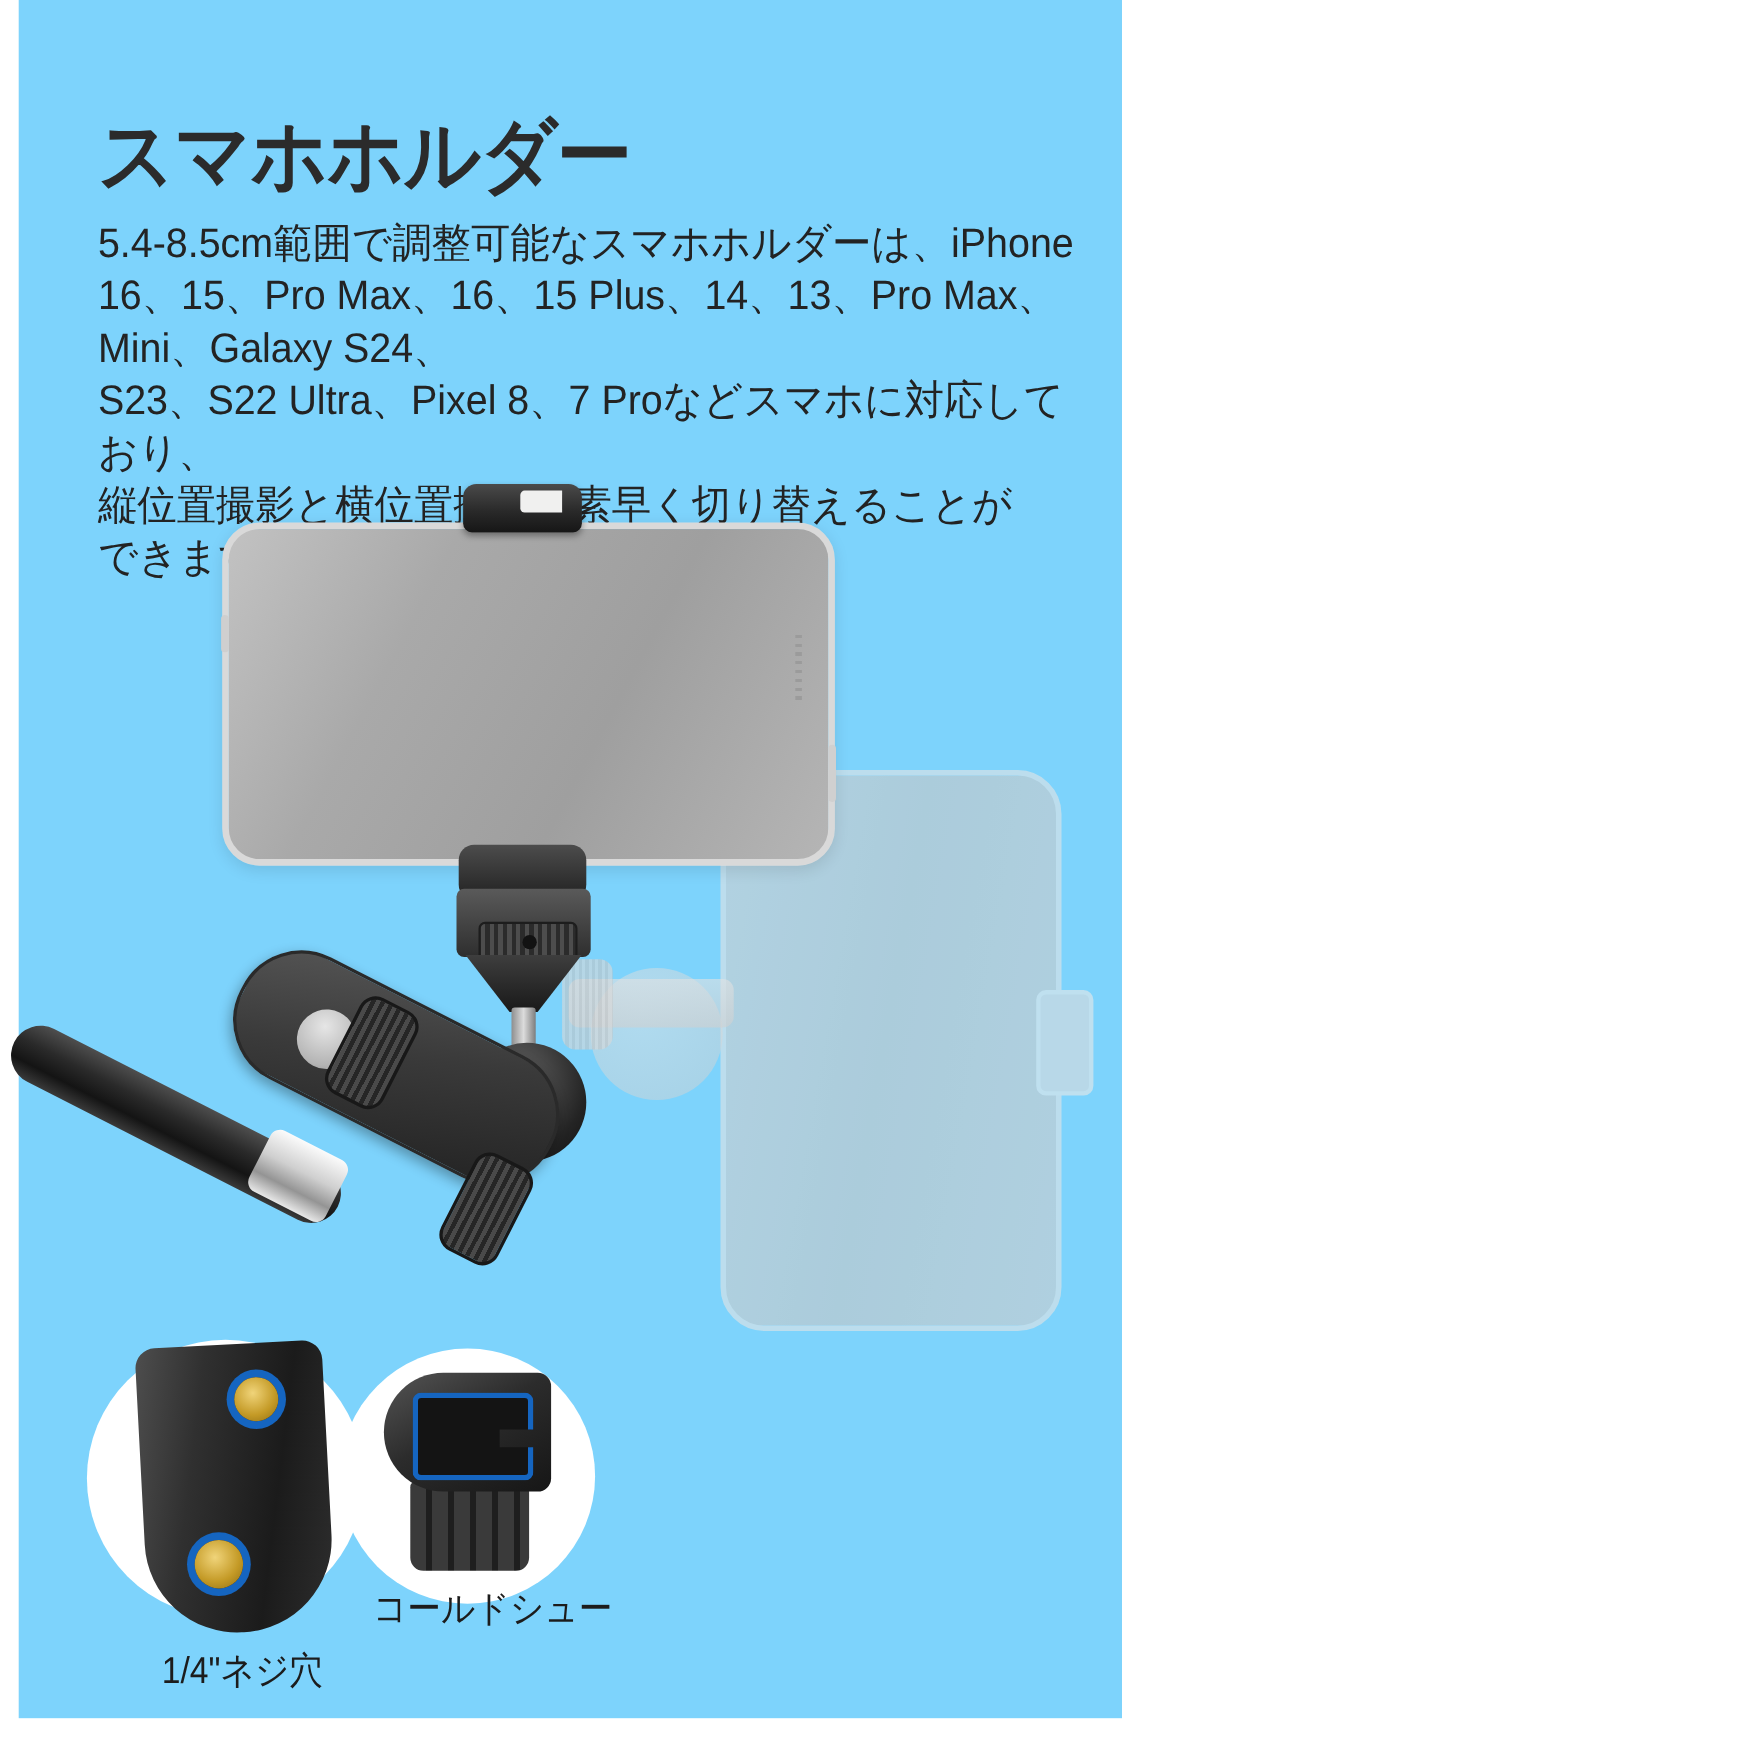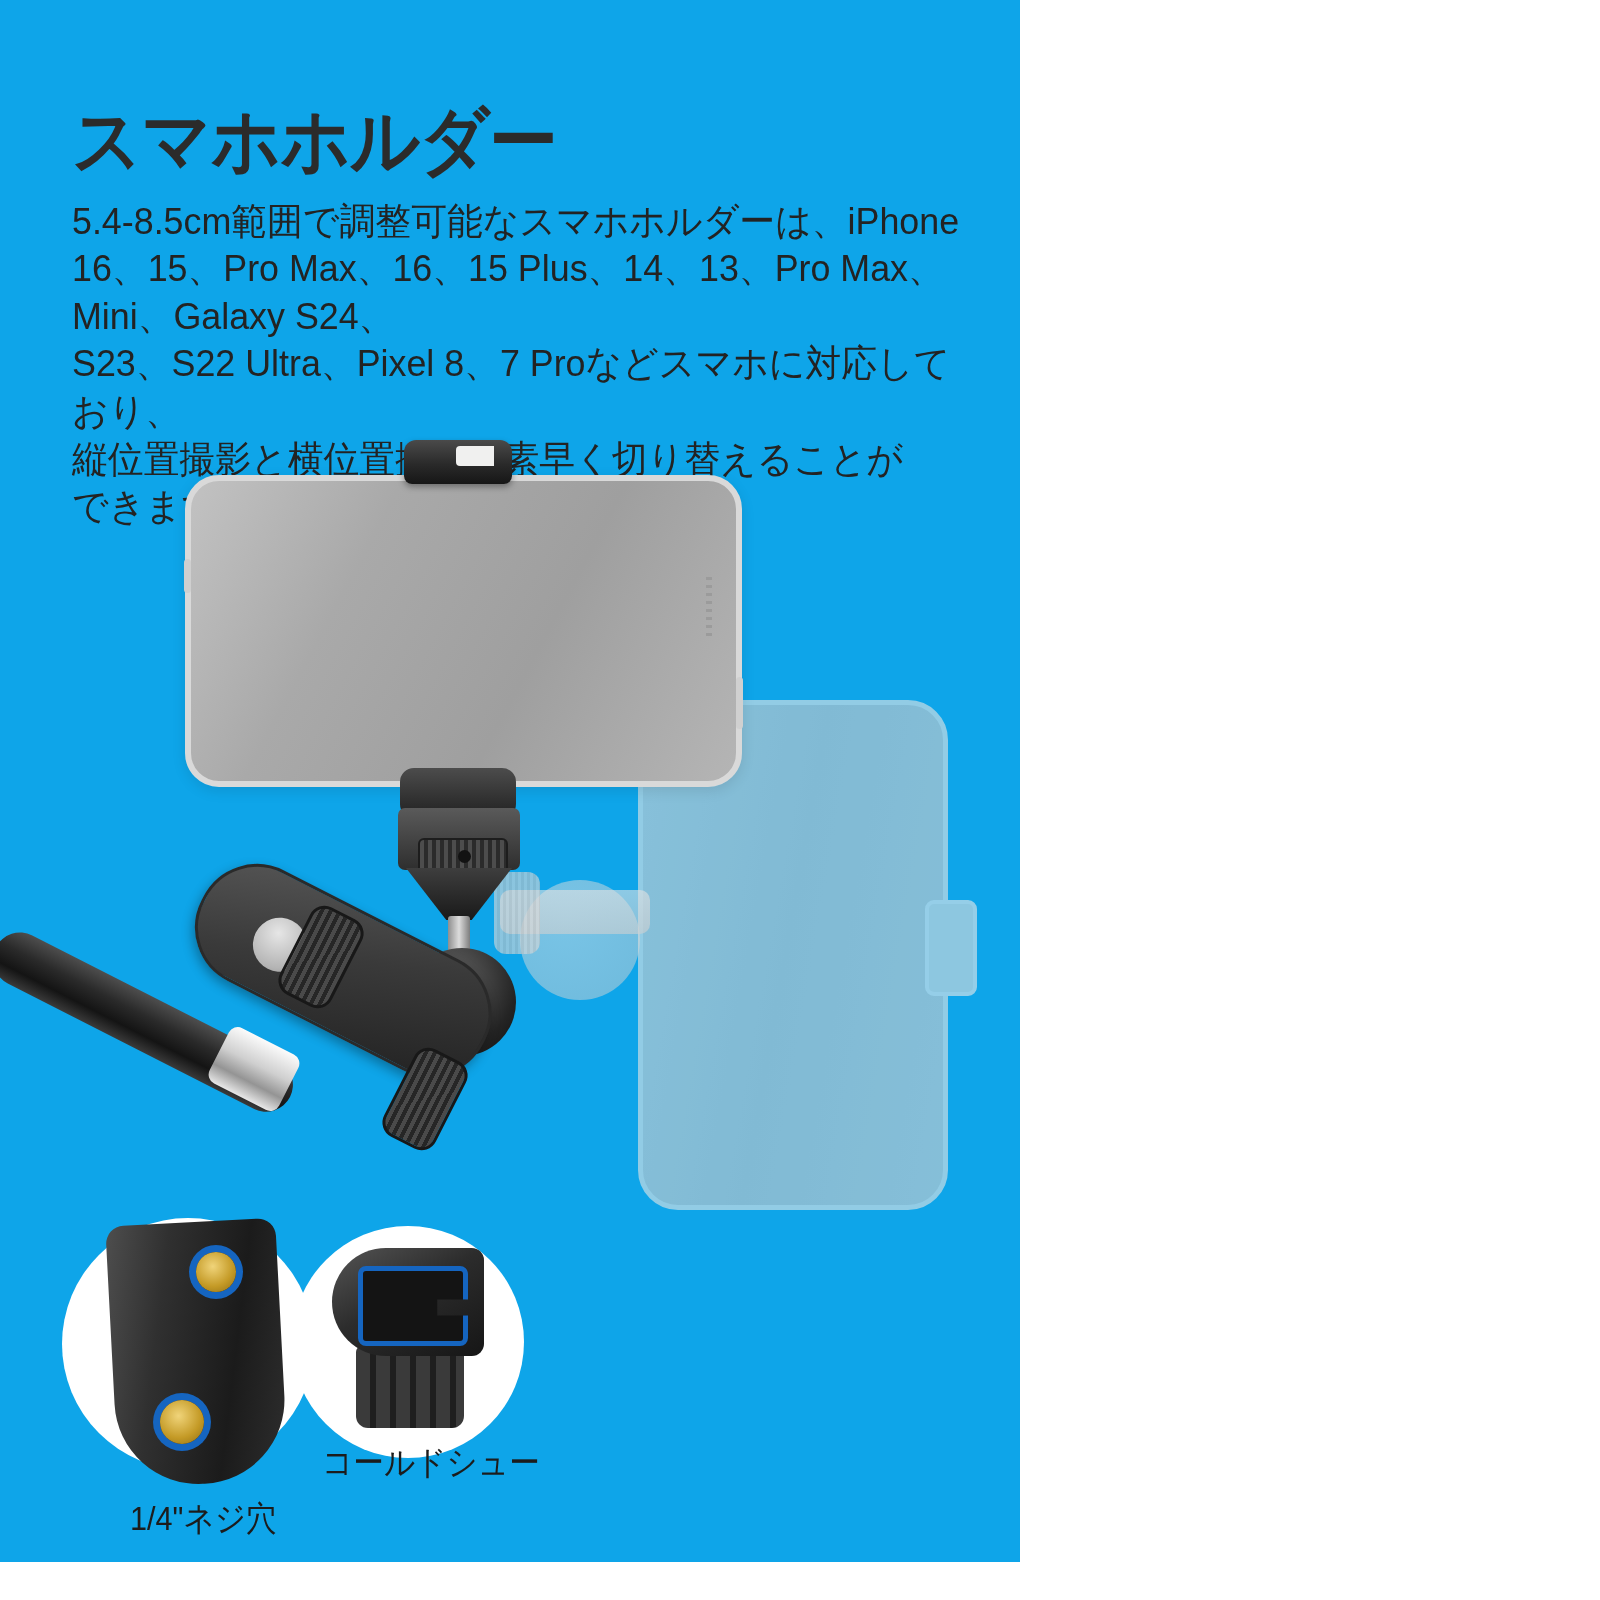--- a/index.html
+++ b/index.html
@@ -7,7 +7,7 @@
        font-family:"Liberation Sans","DejaVu Sans",sans-serif;color:#2b2b2b;}
 
   
-  #left-panel{position:absolute;left:0;top:0;width:1020px;height:1582px;background:#0ea5e9;}
+  #left-panel{position:absolute;left:17px;top:0;width:1020px;height:1582px;background:#7dd3fc;}
   #right-panel{position:absolute;left:1020px;top:0;width:580px;height:1600px;background:#ffffff;}
   #bottom-strip{position:absolute;left:0;top:1562px;width:1020px;height:38px;background:#ffffff;}
 

